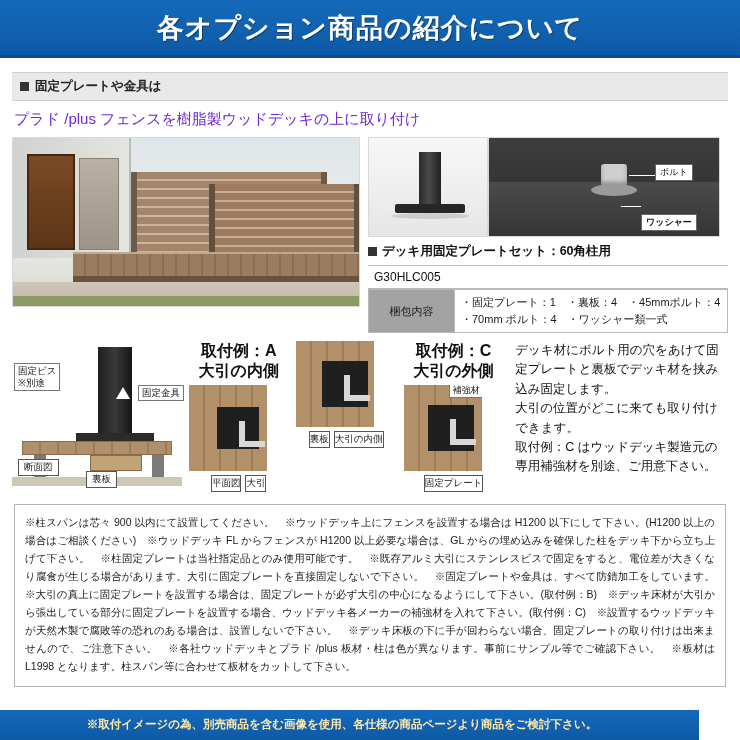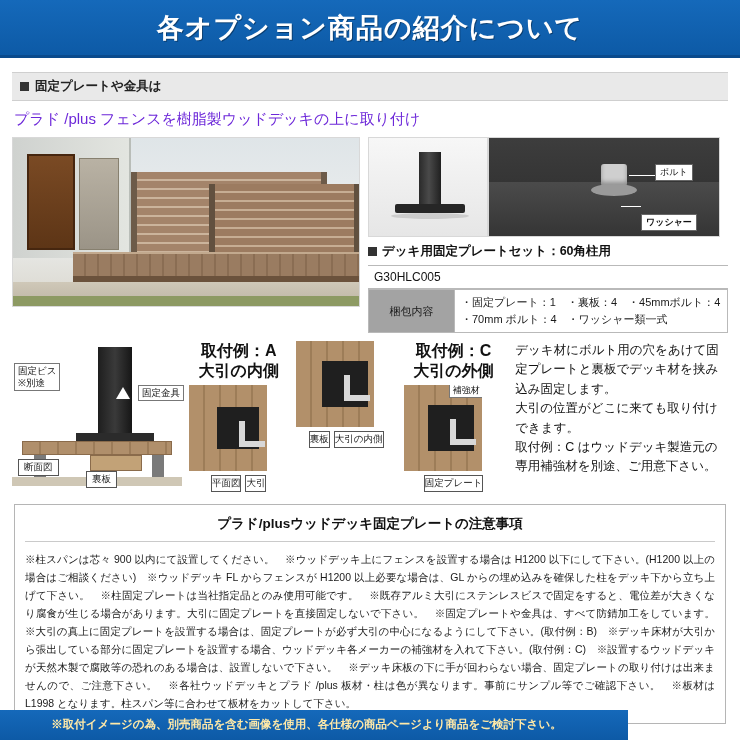--- a/index.html
+++ b/index.html
@@ -513,7 +513,6 @@
     </div>
 
     <div class="caution">
-      <div class="caution-title">プラド/plusウッドデッキ固定プレートの注意事項</div>
       <div class="caution-body">※柱スパンは芯々 900 以内にて設置してください。　※ウッドデッキ上にフェンスを設置する場合は H1200 以下にして下さい。(H1200 以上の場合はご相談ください)　※ウッドデッキ FL からフェンスが H1200 以上必要な場合は、GL からの埋め込みを確保した柱をデッキ下から立ち上げて下さい。　※柱固定プレートは当社指定品とのみ使用可能です。　※既存アルミ大引にステンレスビスで固定をすると、電位差が大きくなり腐食が生じる場合があります。大引に固定プレートを直接固定しないで下さい。　※固定プレートや金具は、すべて防錆加工をしています。　※大引の真上に固定プレートを設置する場合は、固定プレートが必ず大引の中心になるようにして下さい。(取付例：B)　※デッキ床材が大引から張出している部分に固定プレートを設置する場合、ウッドデッキ各メーカーの補強材を入れて下さい。(取付例：C)　※設置するウッドデッキが天然木製で腐敗等の恐れのある場合は、設置しないで下さい。　※デッキ床板の下に手が回わらない場合、固定プレートの取り付けは出来ませんので、ご注意下さい。　※各社ウッドデッキとプラド /plus 板材・柱は色が異なります。事前にサンプル等でご確認下さい。　※板材は L1998 となります。柱スパン等に合わせて板材をカットして下さい。</div>
     </div>
 

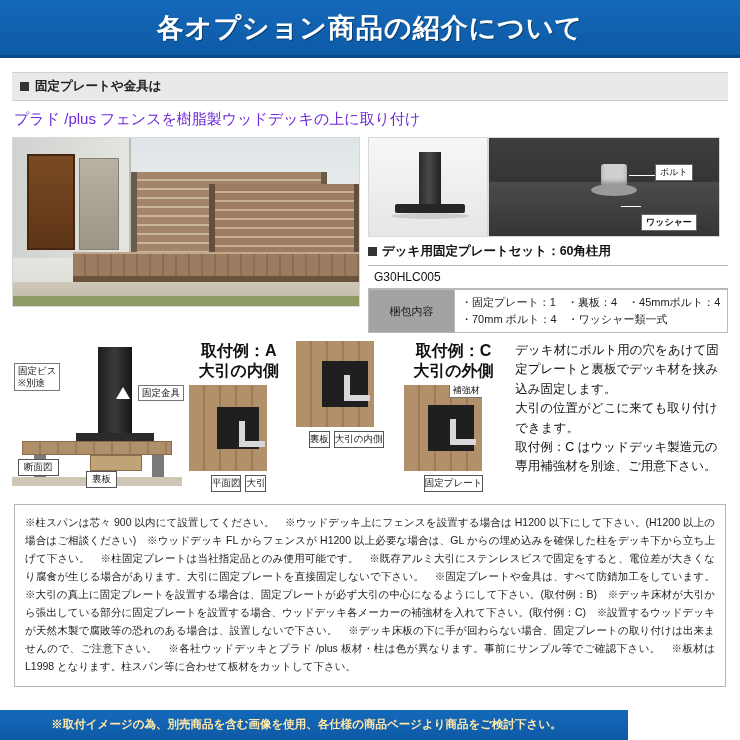--- a/index.html
+++ b/index.html
@@ -345,7 +345,7 @@
   .footer {
     position: absolute;
     left: 0; bottom: 0;
-    width: 628px;
+    width: 699px;
     background: #1164b4;
     background: linear-gradient(#1569ba, #0d5aa6);
     color: #ffe9a8;

